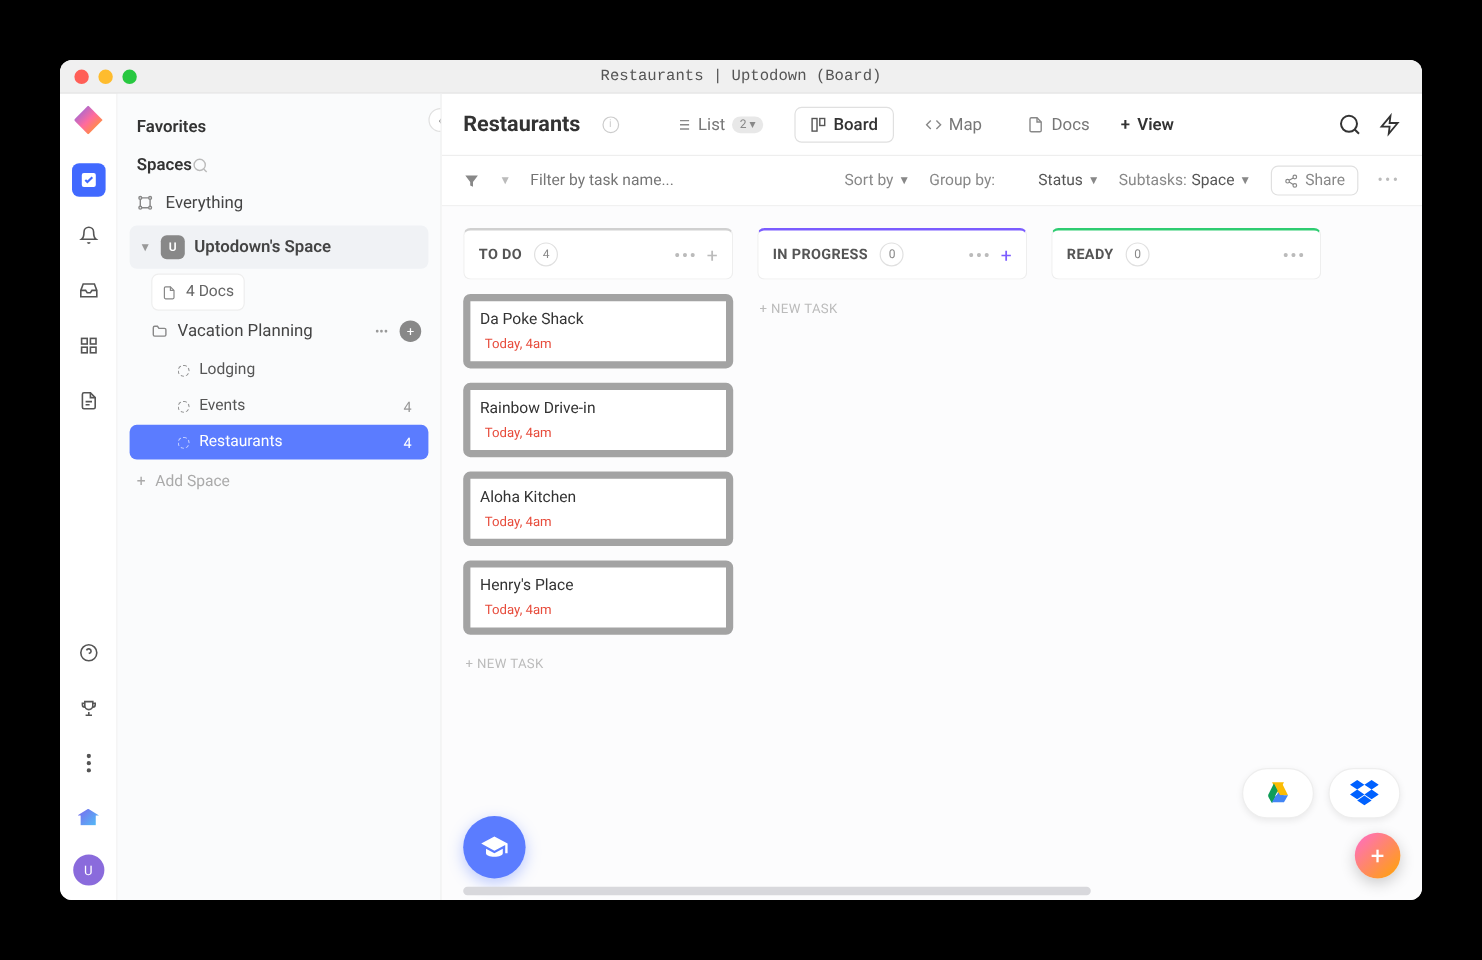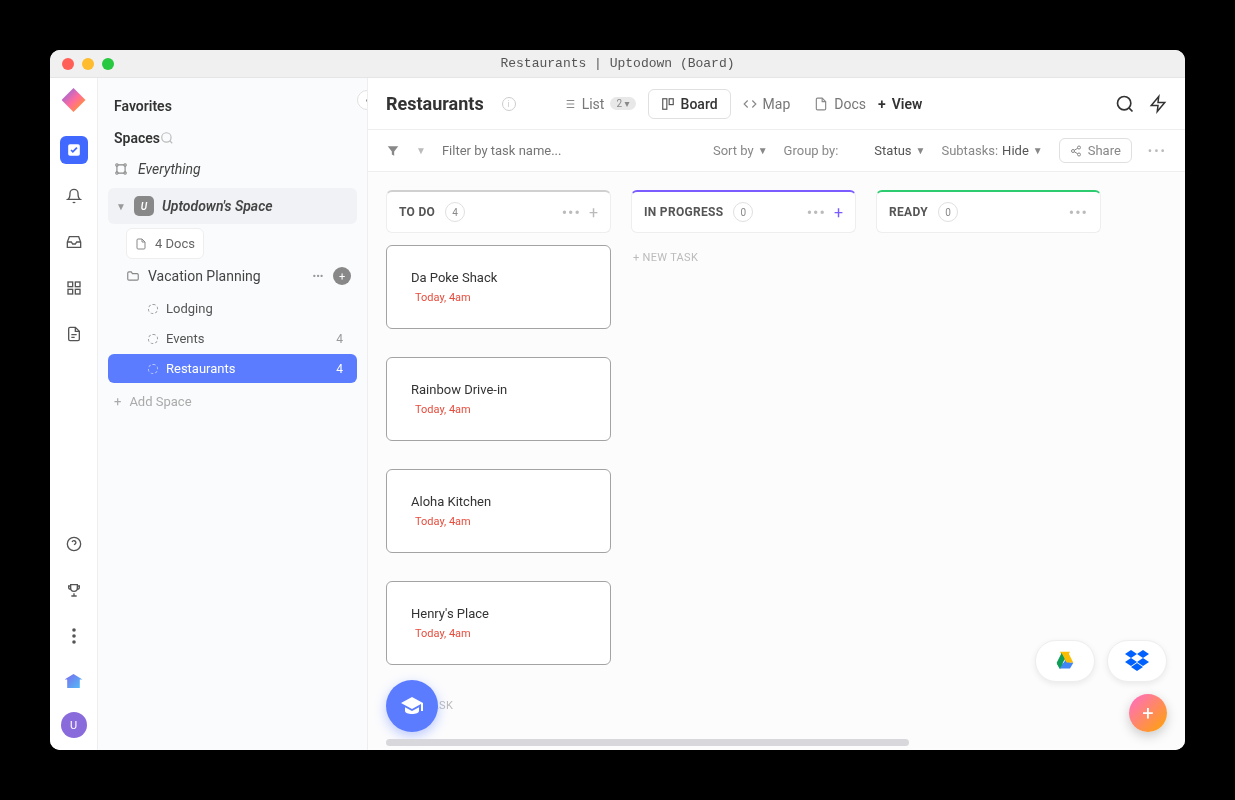--- a/index.html
+++ b/index.html
@@ -43,7 +43,7 @@
 .topbar { height:52px; display:flex; align-items:center; padding:0 18px; gap:18px; border-bottom:1px solid #eee; }
 .page-title { font-size:18px; font-weight:700; color:#333; }
 .info-dot { width:14px;height:14px;border:1.5px solid #ccc;border-radius:50%;font-size:9px;color:#ccc;display:flex;align-items:center;justify-content:center;}
-.tabs { display:flex; gap:0; margin-left:16px; }
+.tabs { display:flex; gap:14px; margin-left:16px; }
 .tab { display:flex; align-items:center; gap:6px; padding:6px 12px; font-size:14px; color:#777; border-radius:6px; cursor:pointer;}
 .tab.active { border:1px solid #e0e0e0; color:#333; font-weight:500;}
 .tab .badge { background:#e8e8e8; color:#888; font-size:10px; padding:1px 6px; border-radius:10px;}

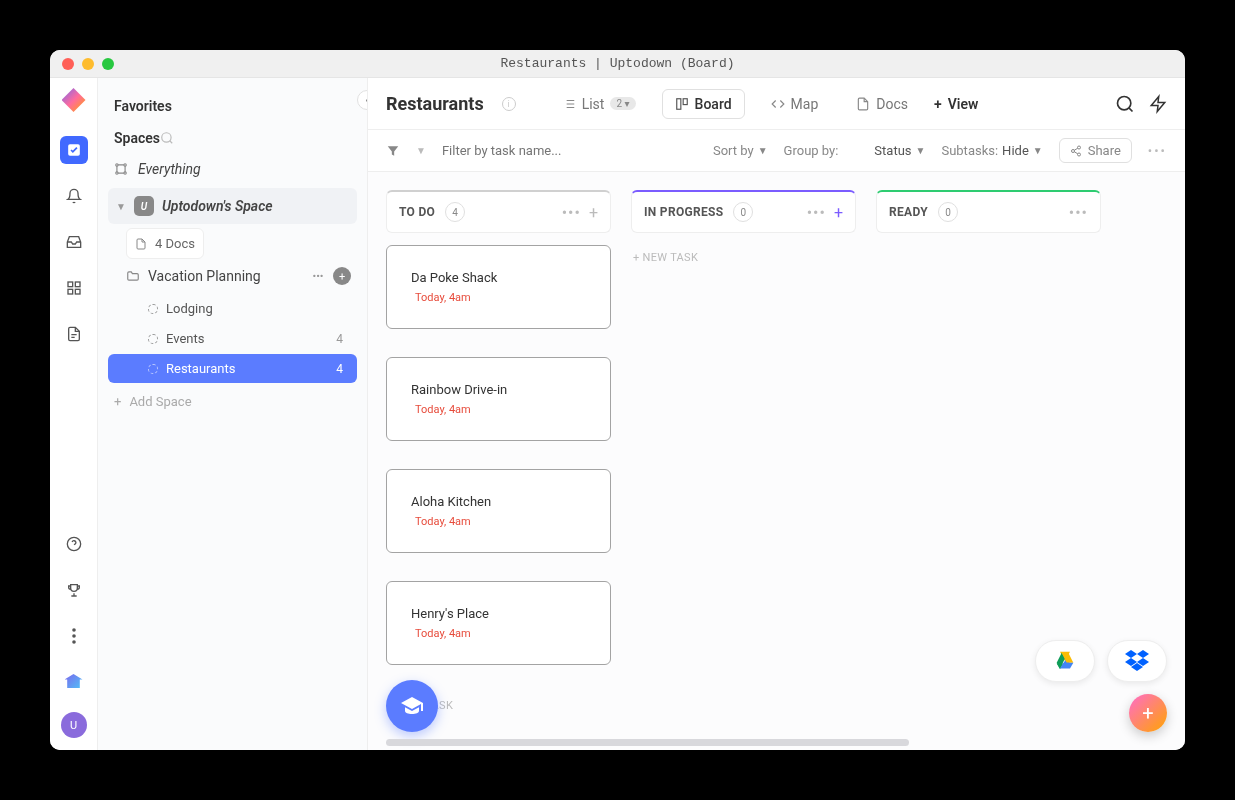--- a/index.html
+++ b/index.html
@@ -295,7 +295,7 @@
         </div>
         <div class="tool-item">
           <span>Subtasks:</span>
-          <span style="color:#555;">Hide</span>
+          <span style="color:#555;">Space</span>
             <span style="font-size:10px;">▼</span>
         </div>
         <div class="share-btn">

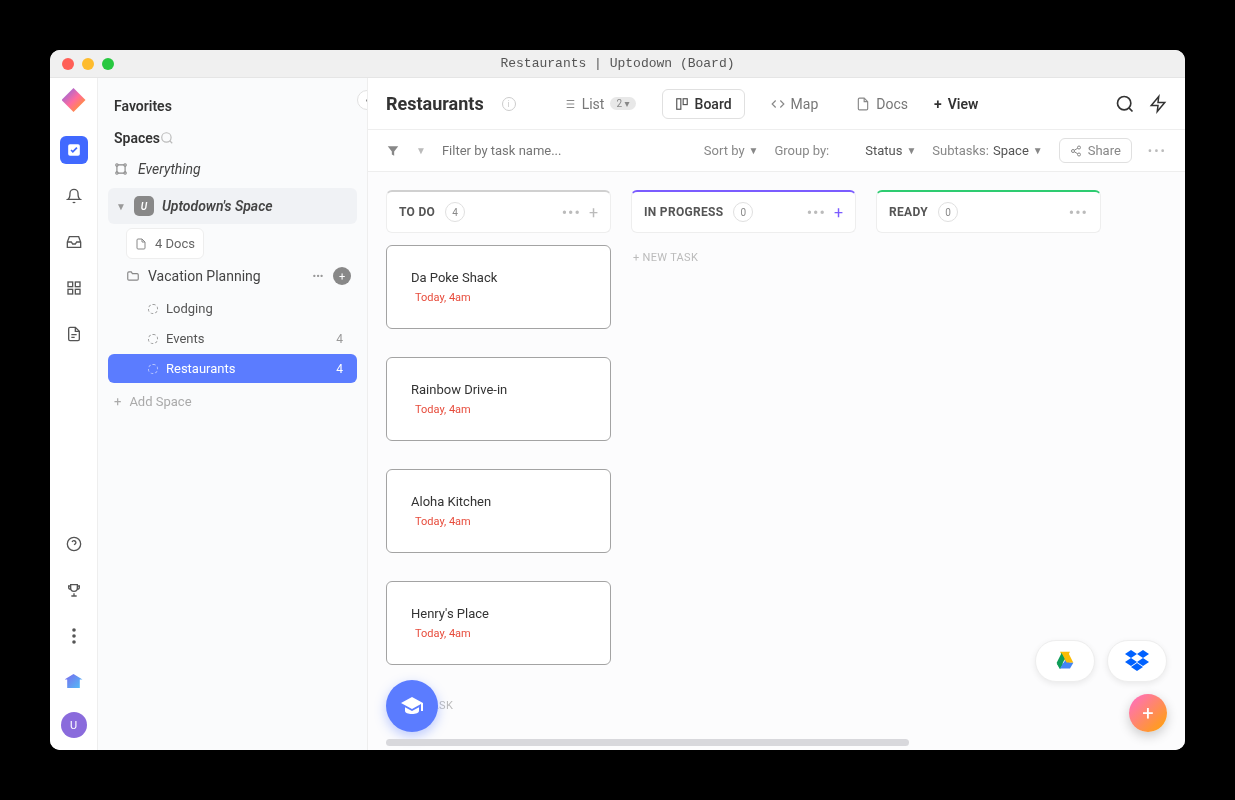--- a/index.html
+++ b/index.html
@@ -24,7 +24,7 @@
 .sec-head { font-size:14px; font-weight:600; color:#333; padding:8px 6px; cursor:pointer;}
 .sec-row { display:flex; align-items:center; justify-content:flex-start; padding:8px 6px; cursor:pointer;}
 .sec-icon { color:#bbb; font-size:13px; }
-.tree-row { display:flex; align-items:center; gap:8px; padding:7px 6px; font-size:14px; color:#444; border-radius:6px; cursor:pointer;font-style:italic;}
+.tree-row { display:flex; align-items:center; gap:8px; padding:7px 6px; font-size:14px; color:#444; border-radius:6px; cursor:pointer;}
 .tree-row .icn { width:16px; text-align:center; color:#999; font-size:12px;}
 .space-row { background:#f0f2f5; border-radius:6px; padding:8px 8px; margin:4px 0;}
 .space-badge { width:20px; height:20px; border-radius:5px; background:#888; color:#fff; font-size:10px; display:flex; align-items:center; justify-content:center; font-weight:600;}

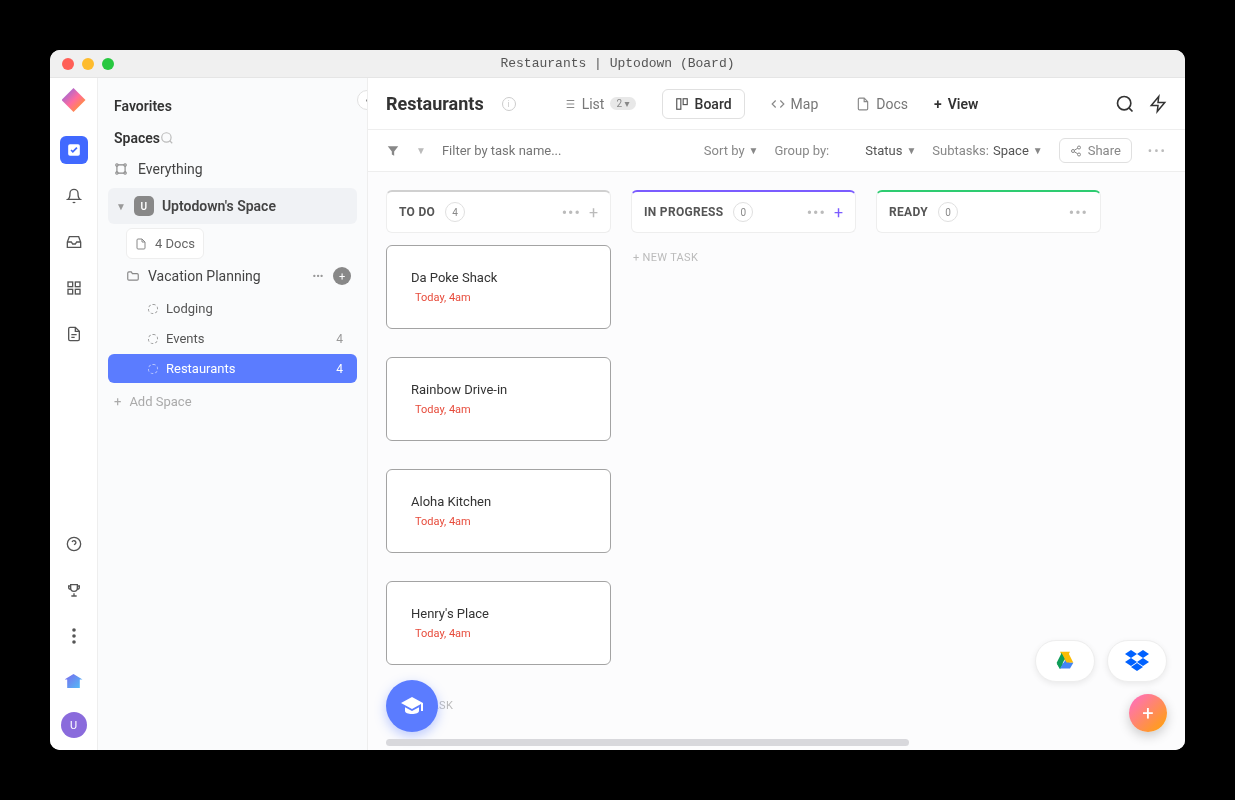--- a/index.html
+++ b/index.html
@@ -64,7 +64,7 @@
 .col-title { font-size:12px; font-weight:700; color:#555; letter-spacing:.3px;}
 .col-count { width:20px;height:20px;border-radius:50%;border:1px solid #e0e0e0;font-size:10px;color:#888;display:flex;align-items:center;justify-content:center;}
 .col-actions { margin-left:auto; display:flex; gap:8px; color:#bbb; align-items:center;}
-.card { background:#fff; border:1px solid #a3a3a3; border-radius:6px; padding:24px; margin-bottom:28px; cursor:pointer;}
+.card { background:#fff; border:6px solid #a3a3a3; border-radius:6px; padding:8px; margin-bottom:12px; cursor:pointer;}
 .card-title { font-size:13px; color:#333; margin-bottom:6px;}
 .card-date { font-size:11px; color:#e74c3c; padding-left:4px;}
 .new-task { font-size:11px; color:#bbb; padding:6px 2px; cursor:pointer; letter-spacing:.3px;}

